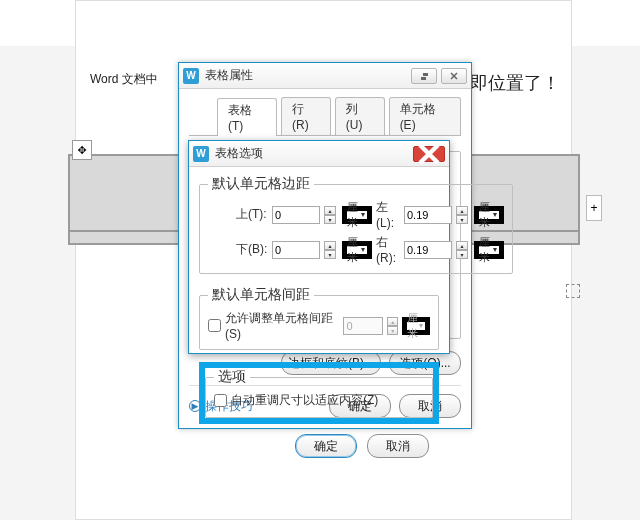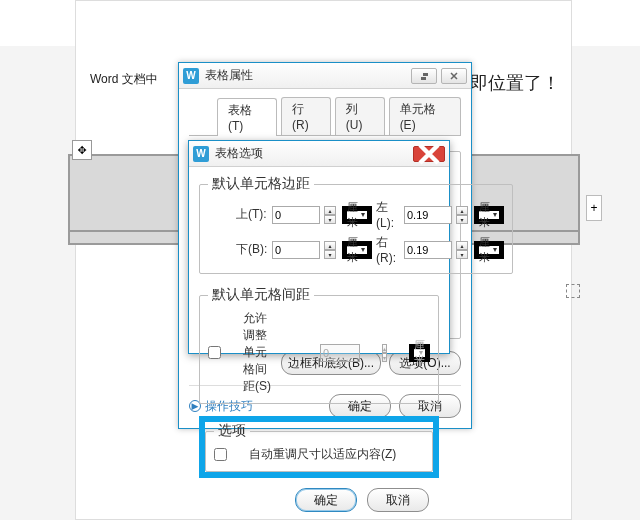--- a/index.html
+++ b/index.html
@@ -53,7 +53,7 @@
   .unit-sel:after { content: "▾"; font-size: 8px; position: absolute; right: 2px; }
   .unit-sel.disabled { color: #aaa; }
 
-  .cb-row { display: flex; align-items: center; gap: 22px; font-size: 12px; }
+  .cb-row { display: flex; align-items: center; gap: 4px; font-size: 12px; }
   input[type=checkbox] { width: 13px; height: 13px; margin: 0; }
   .red-box { border: 6px solid #0ea5e9; padding: 0; }
 

